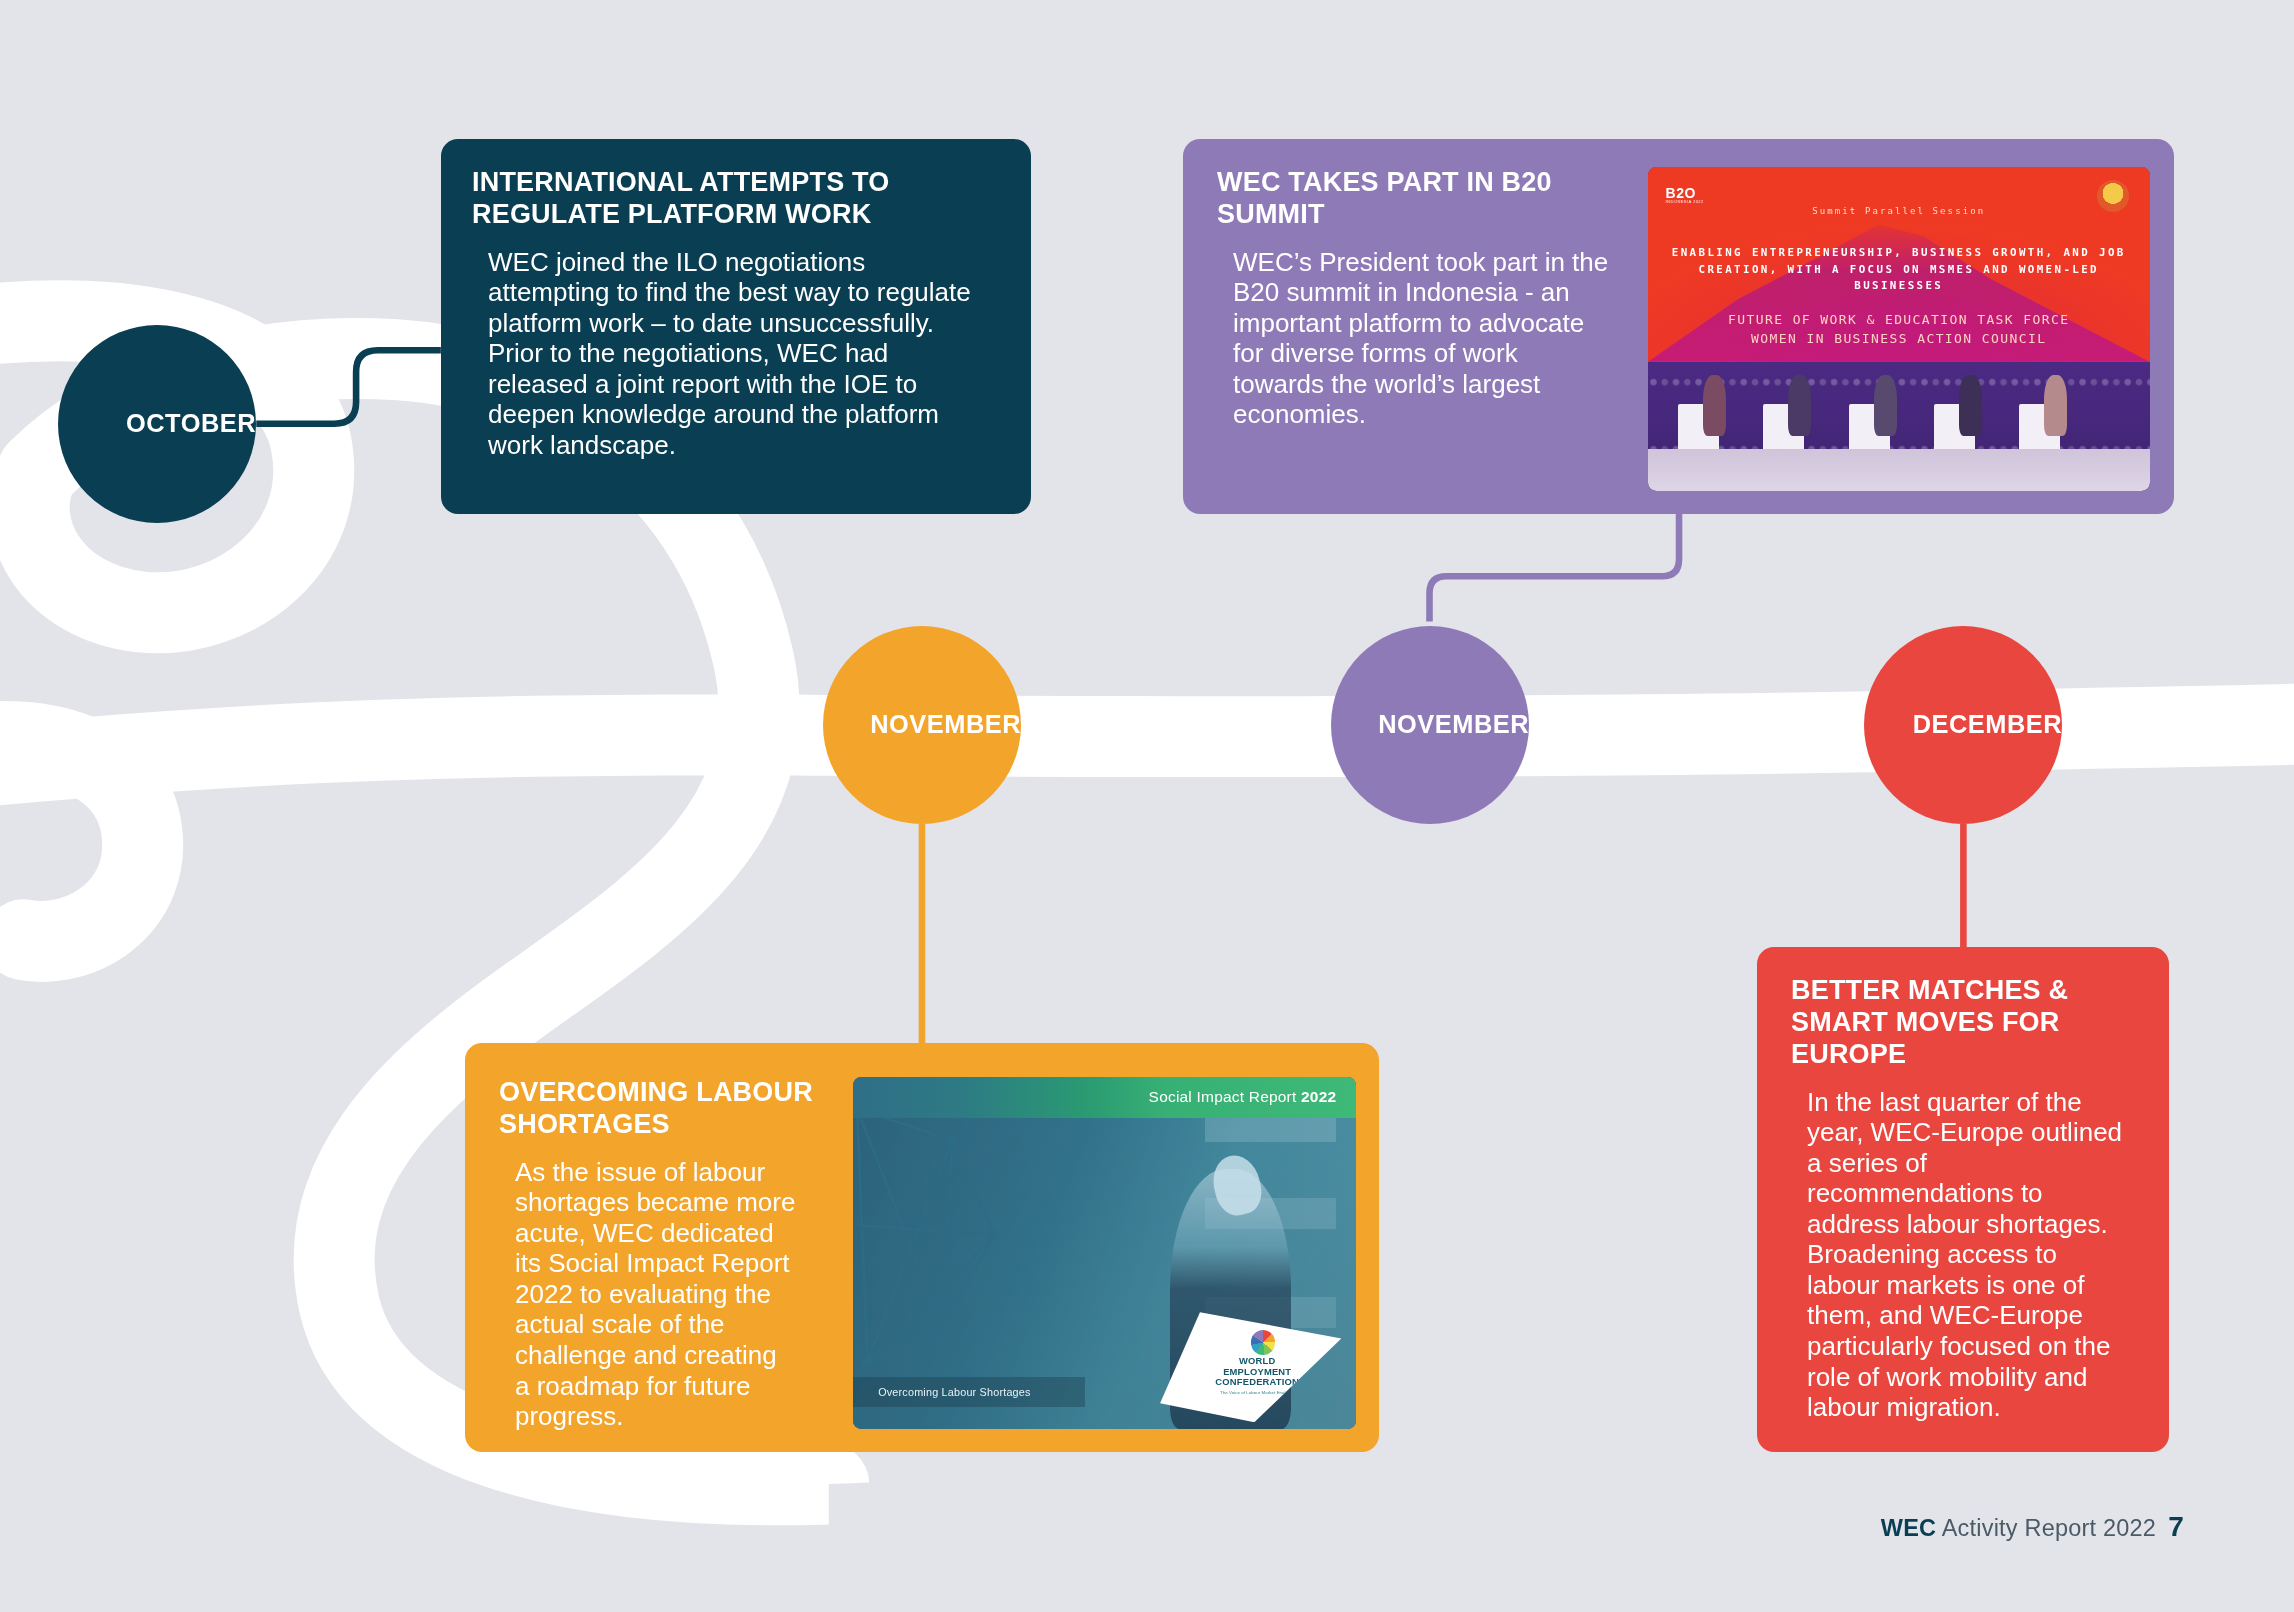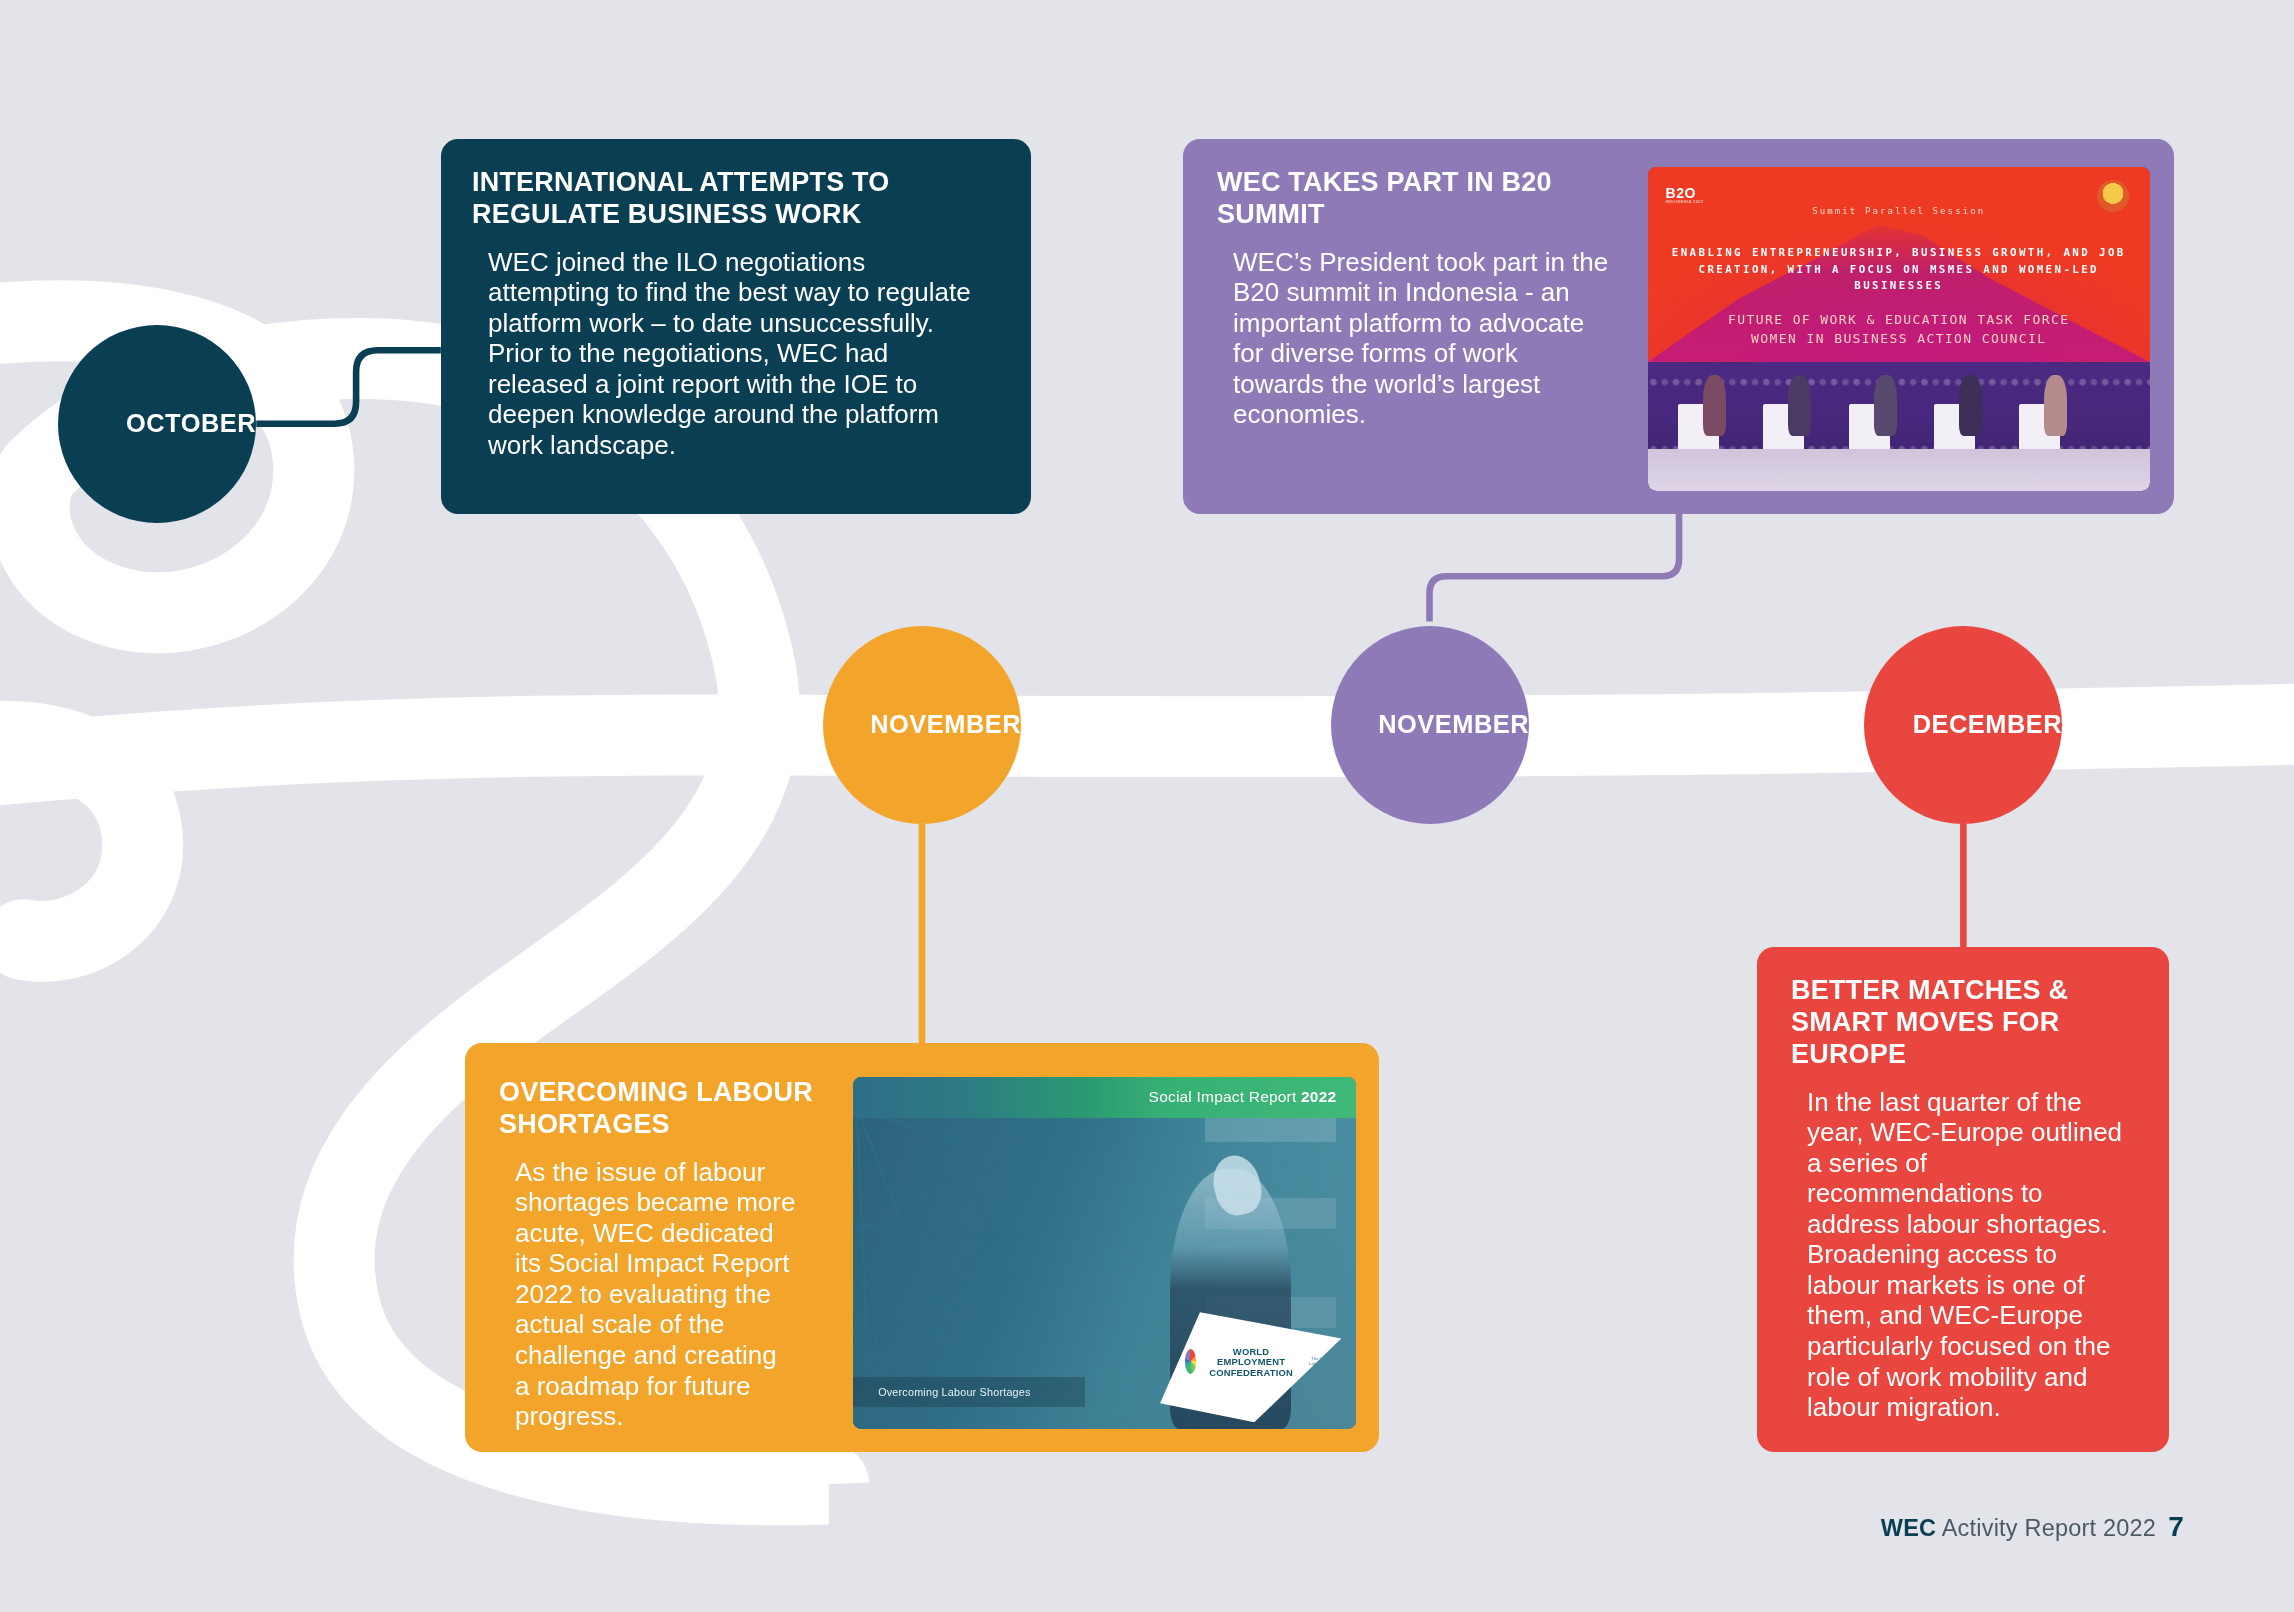--- a/index.html
+++ b/index.html
@@ -437,7 +437,7 @@
   </div>
 
   <div class="card" id="card-october">
-    <h2 class="card-title">INTERNATIONAL ATTEMPTS TO REGULATE BUSINESS WORK</h2>
+    <h2 class="card-title">INTERNATIONAL ATTEMPTS TO REGULATE PLATFORM WORK</h2>
     <p class="card-body">WEC joined the ILO negotiations attempting to find the best way to regulate platform work – to date unsuccessfully. Prior to the negotiations, WEC had released a joint report with the IOE to deepen knowledge around the platform work landscape.</p>
   </div>
 

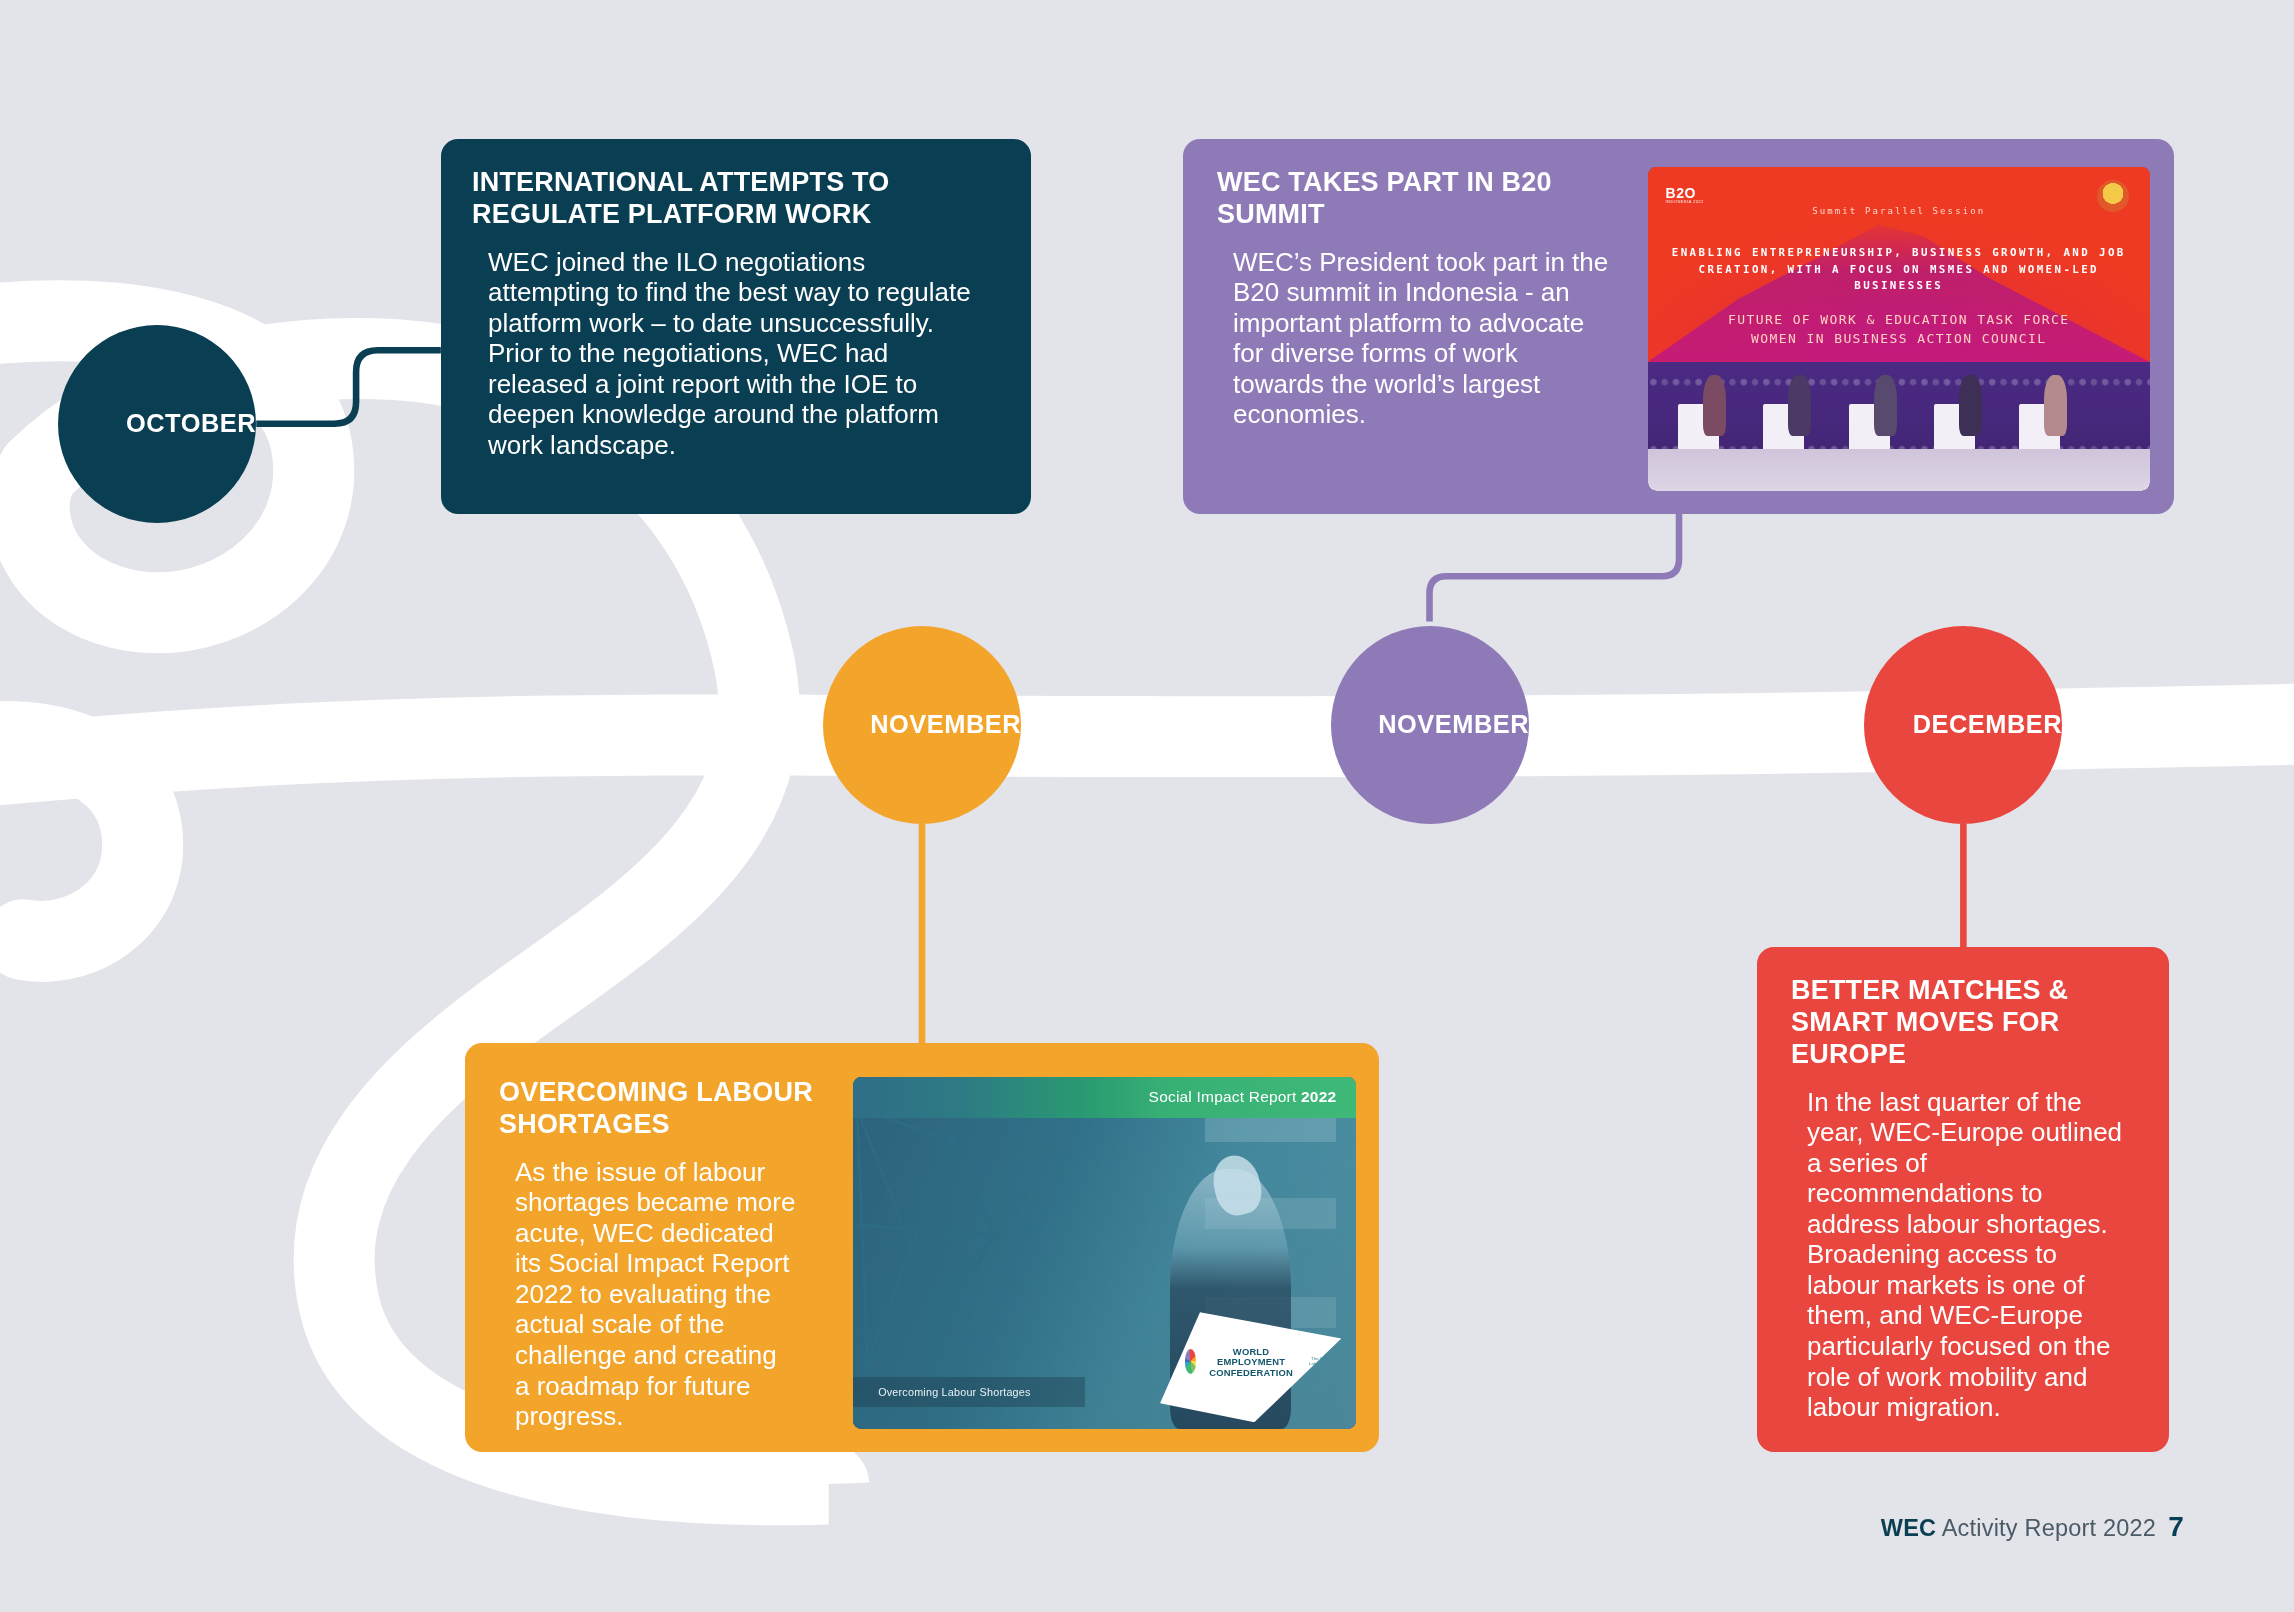--- a/index.html
+++ b/index.html
@@ -340,7 +340,7 @@
     background: #ffffff;
     clip-path: polygon(22% 8%, 100% 30%, 52% 100%, 0% 84%);
     display: flex;
-    flex-direction: row;
+    flex-direction: column;
     align-items: center;
     justify-content: center;
   }

